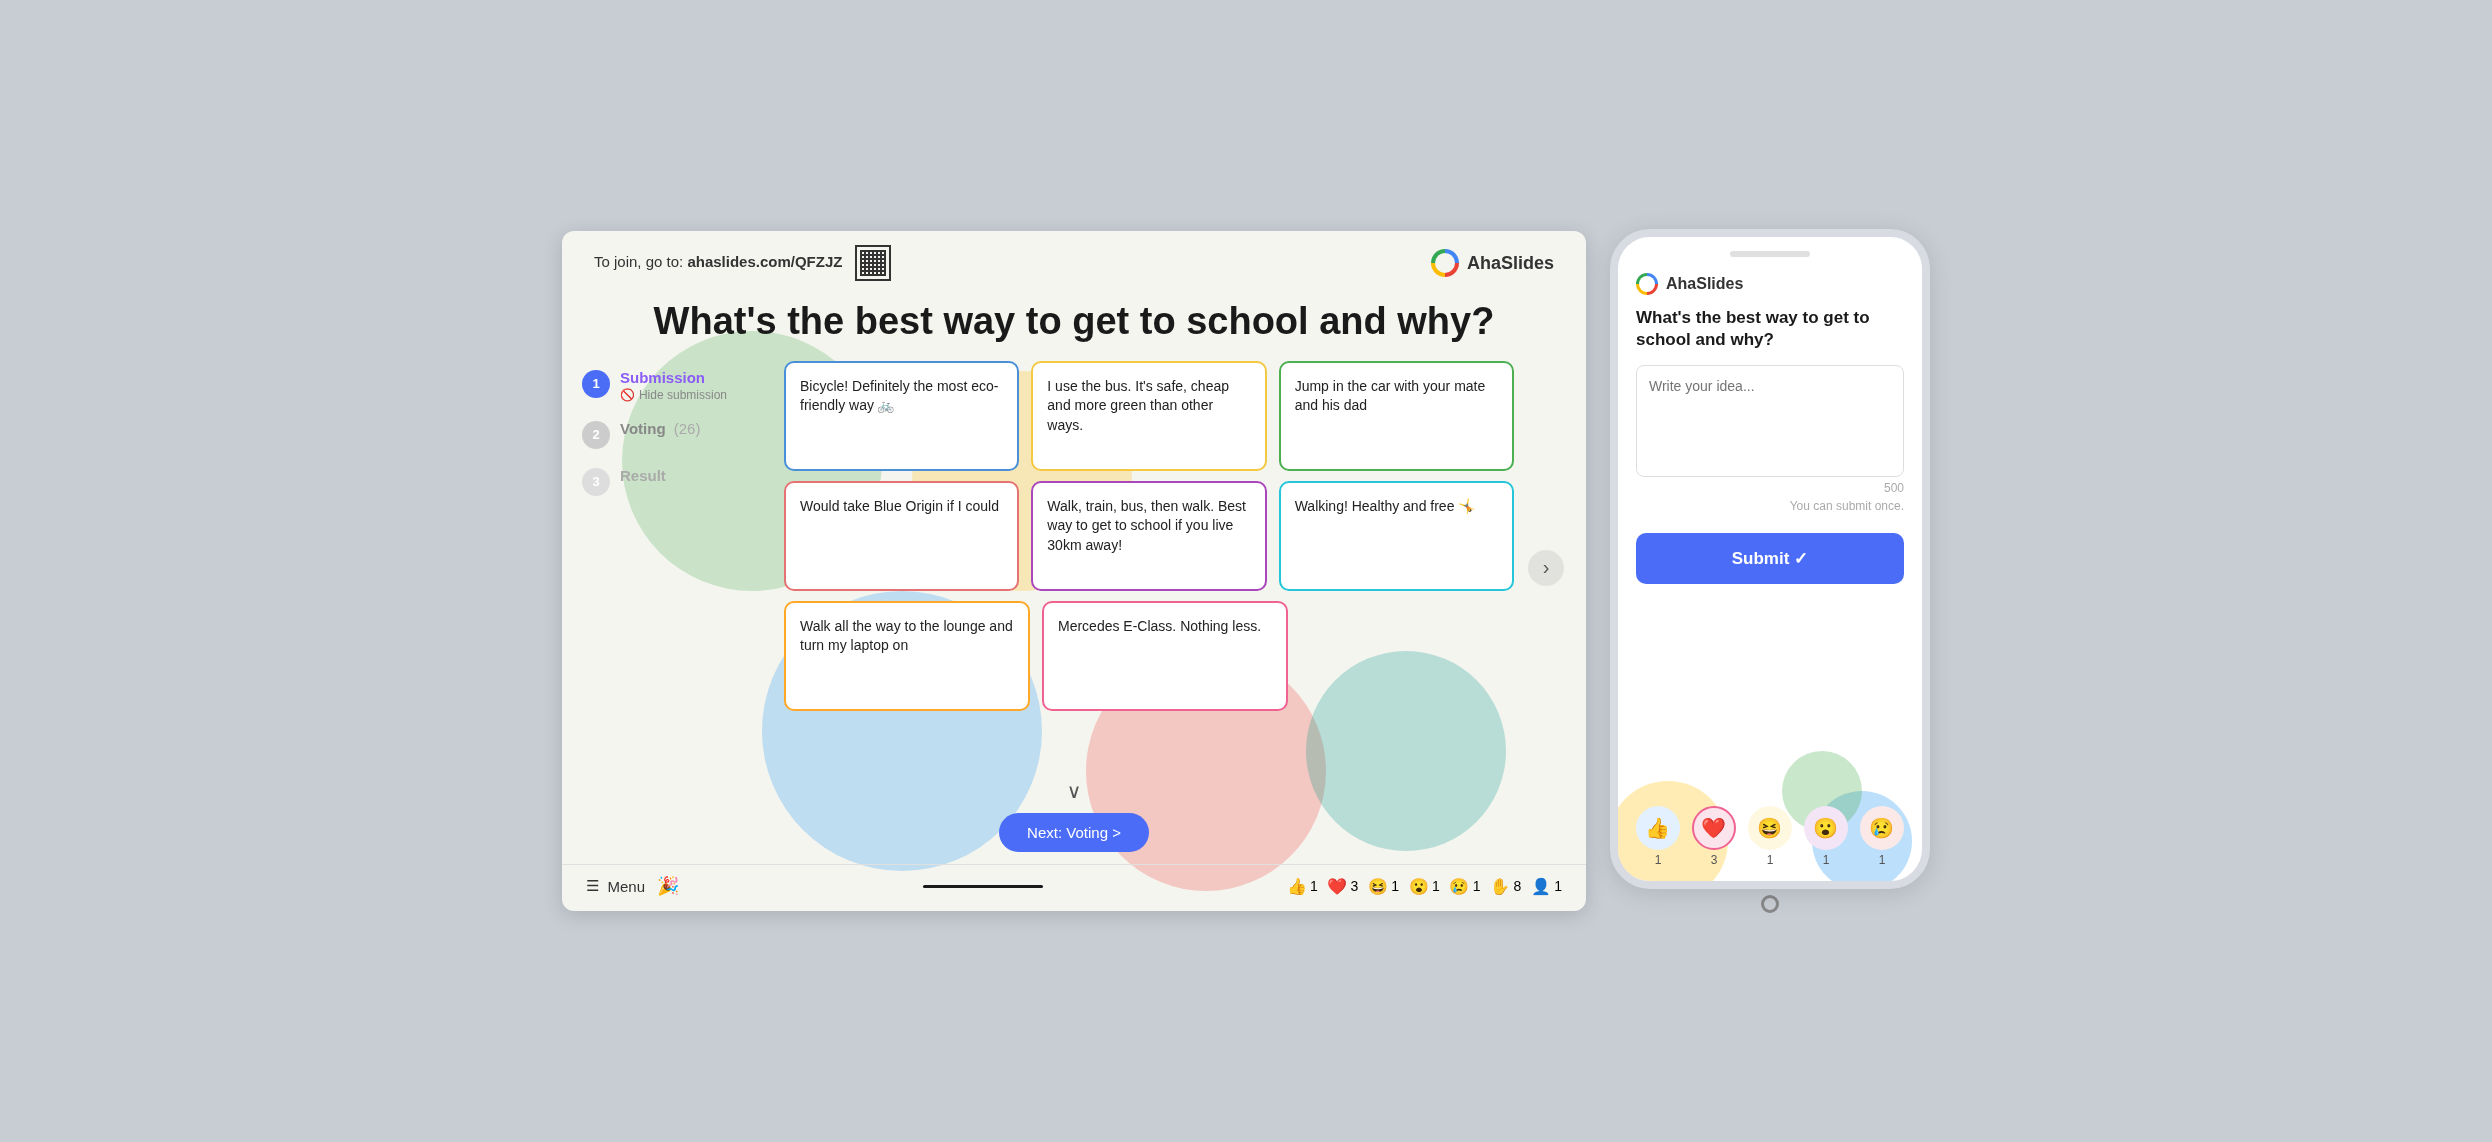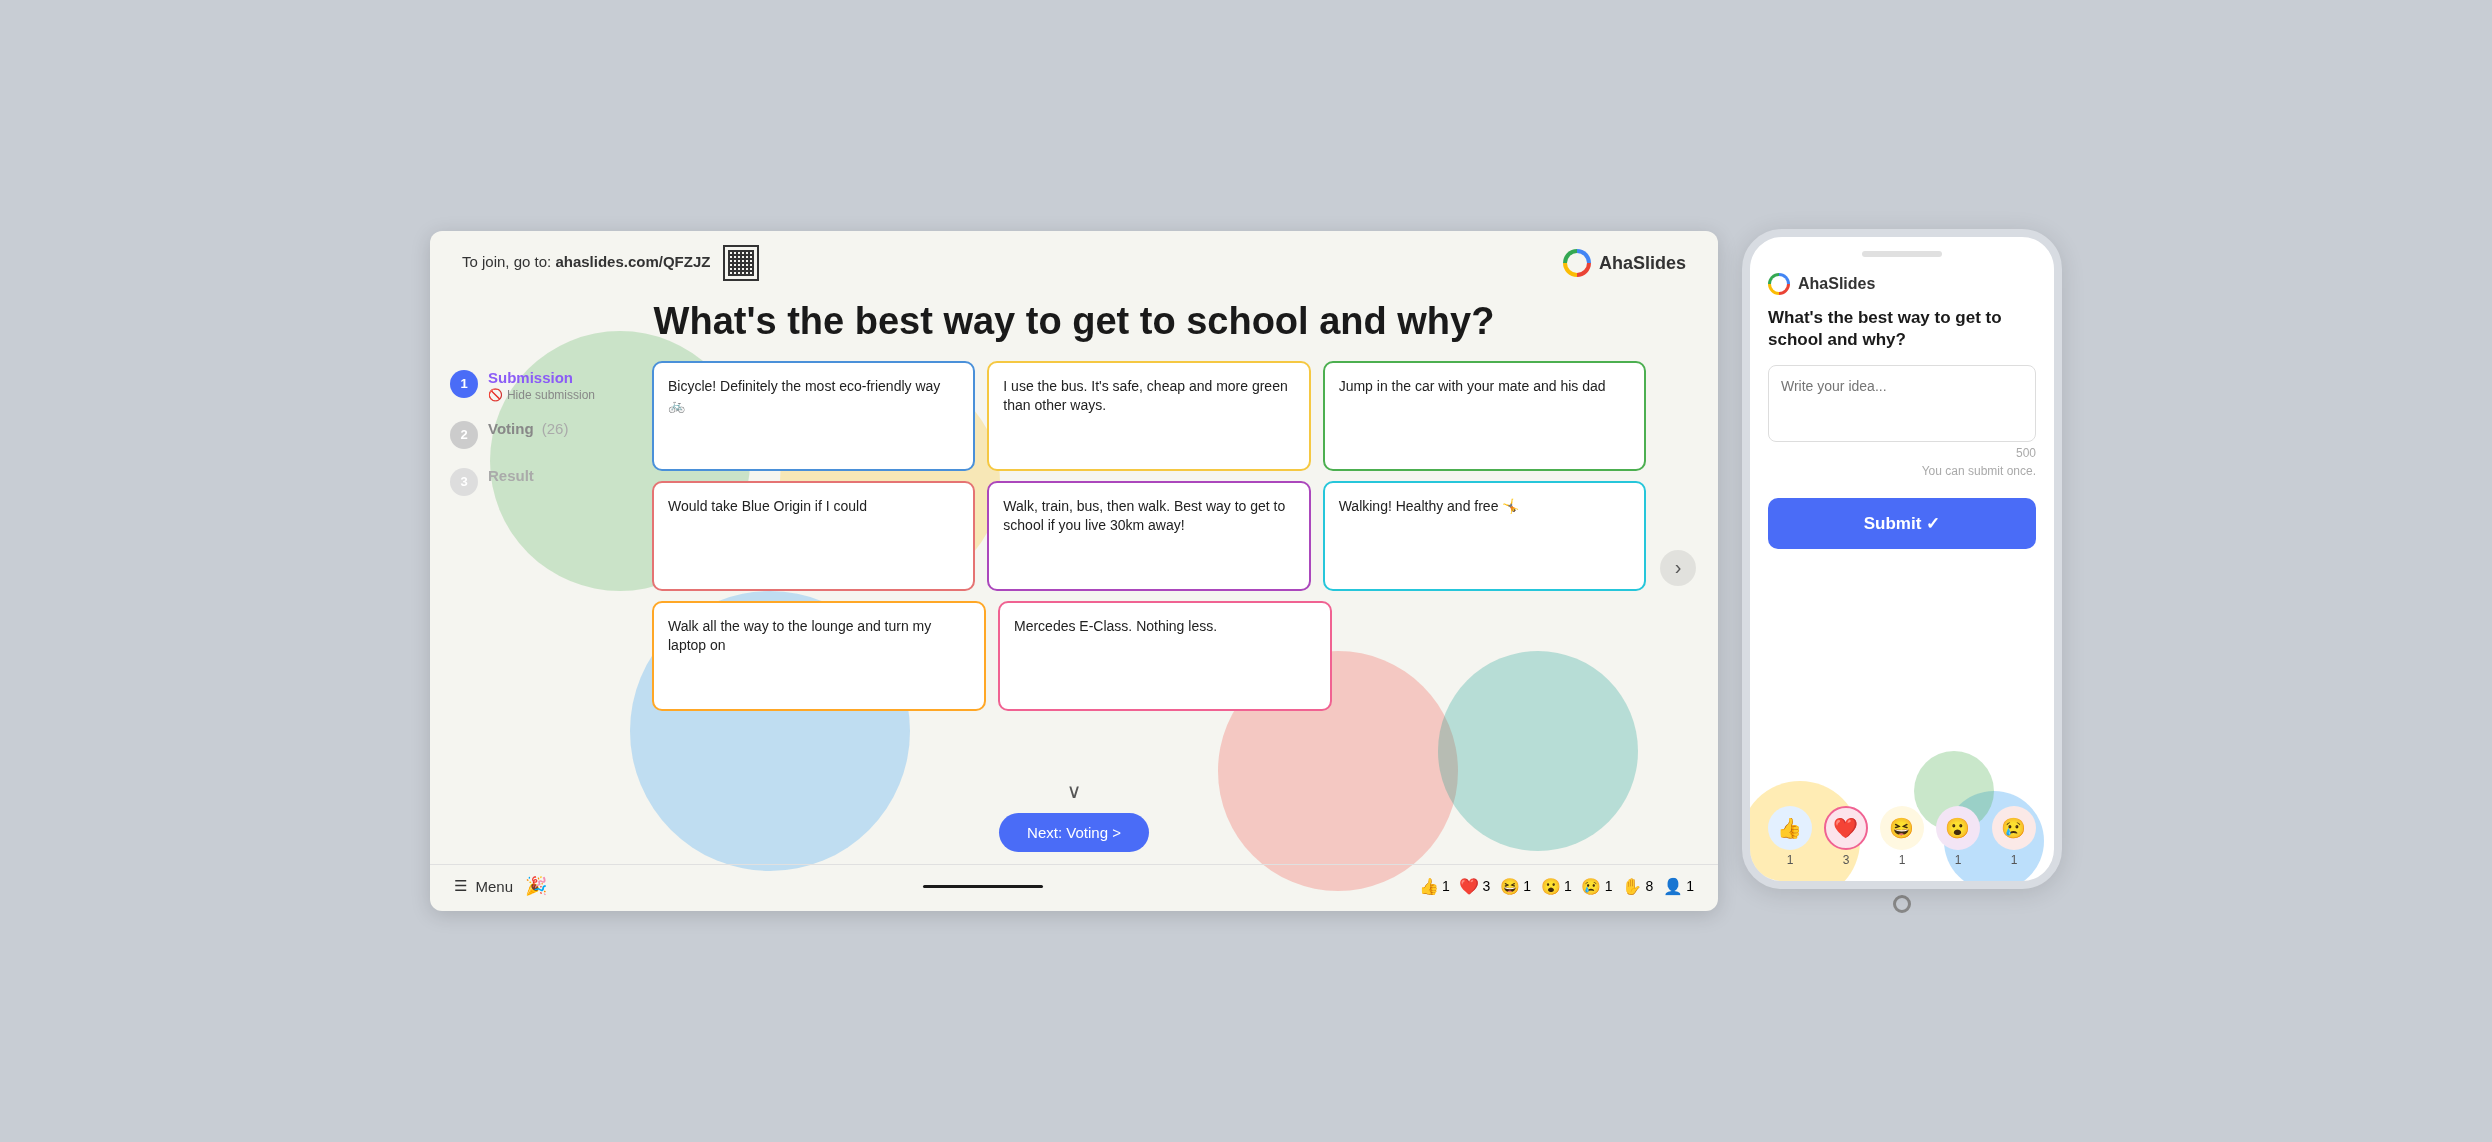--- a/index.html
+++ b/index.html
@@ -18,7 +18,7 @@
     .slide-panel {
       background: #f5f5f0;
       border-radius: 12px;
-      width: 1288px;
+      width: 1024px;
       min-height: 680px;
       position: relative;
       overflow: hidden;

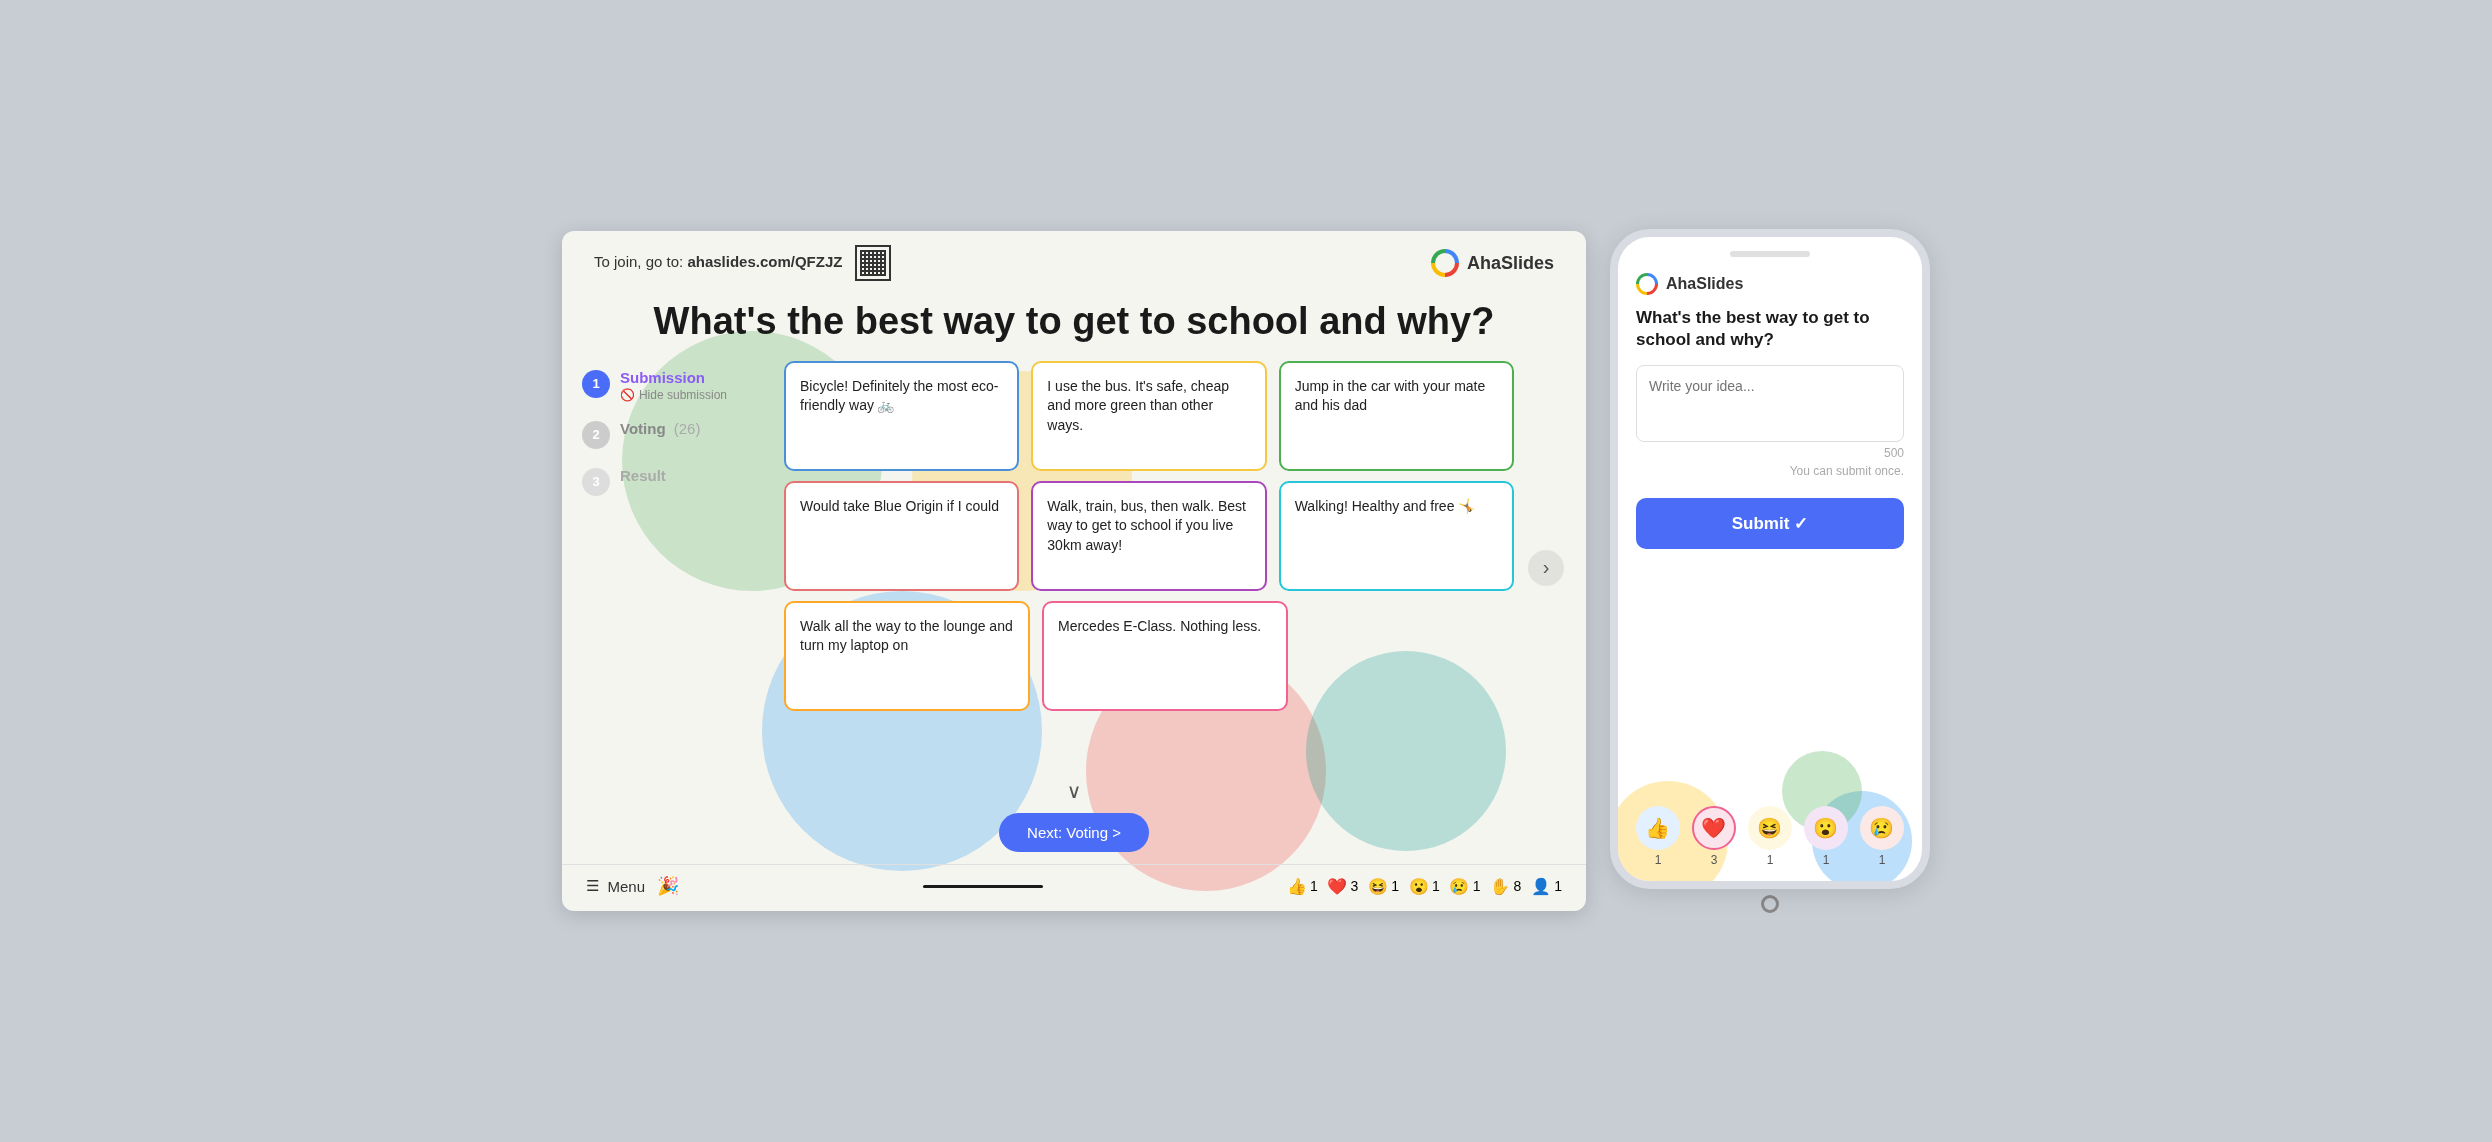--- a/index.html
+++ b/index.html
@@ -365,7 +365,7 @@
       font-size: 14px;
       color: #aaa;
       resize: none;
-      height: 77px;
+      height: 112px;
       font-family: inherit;
       outline: none;
     }

